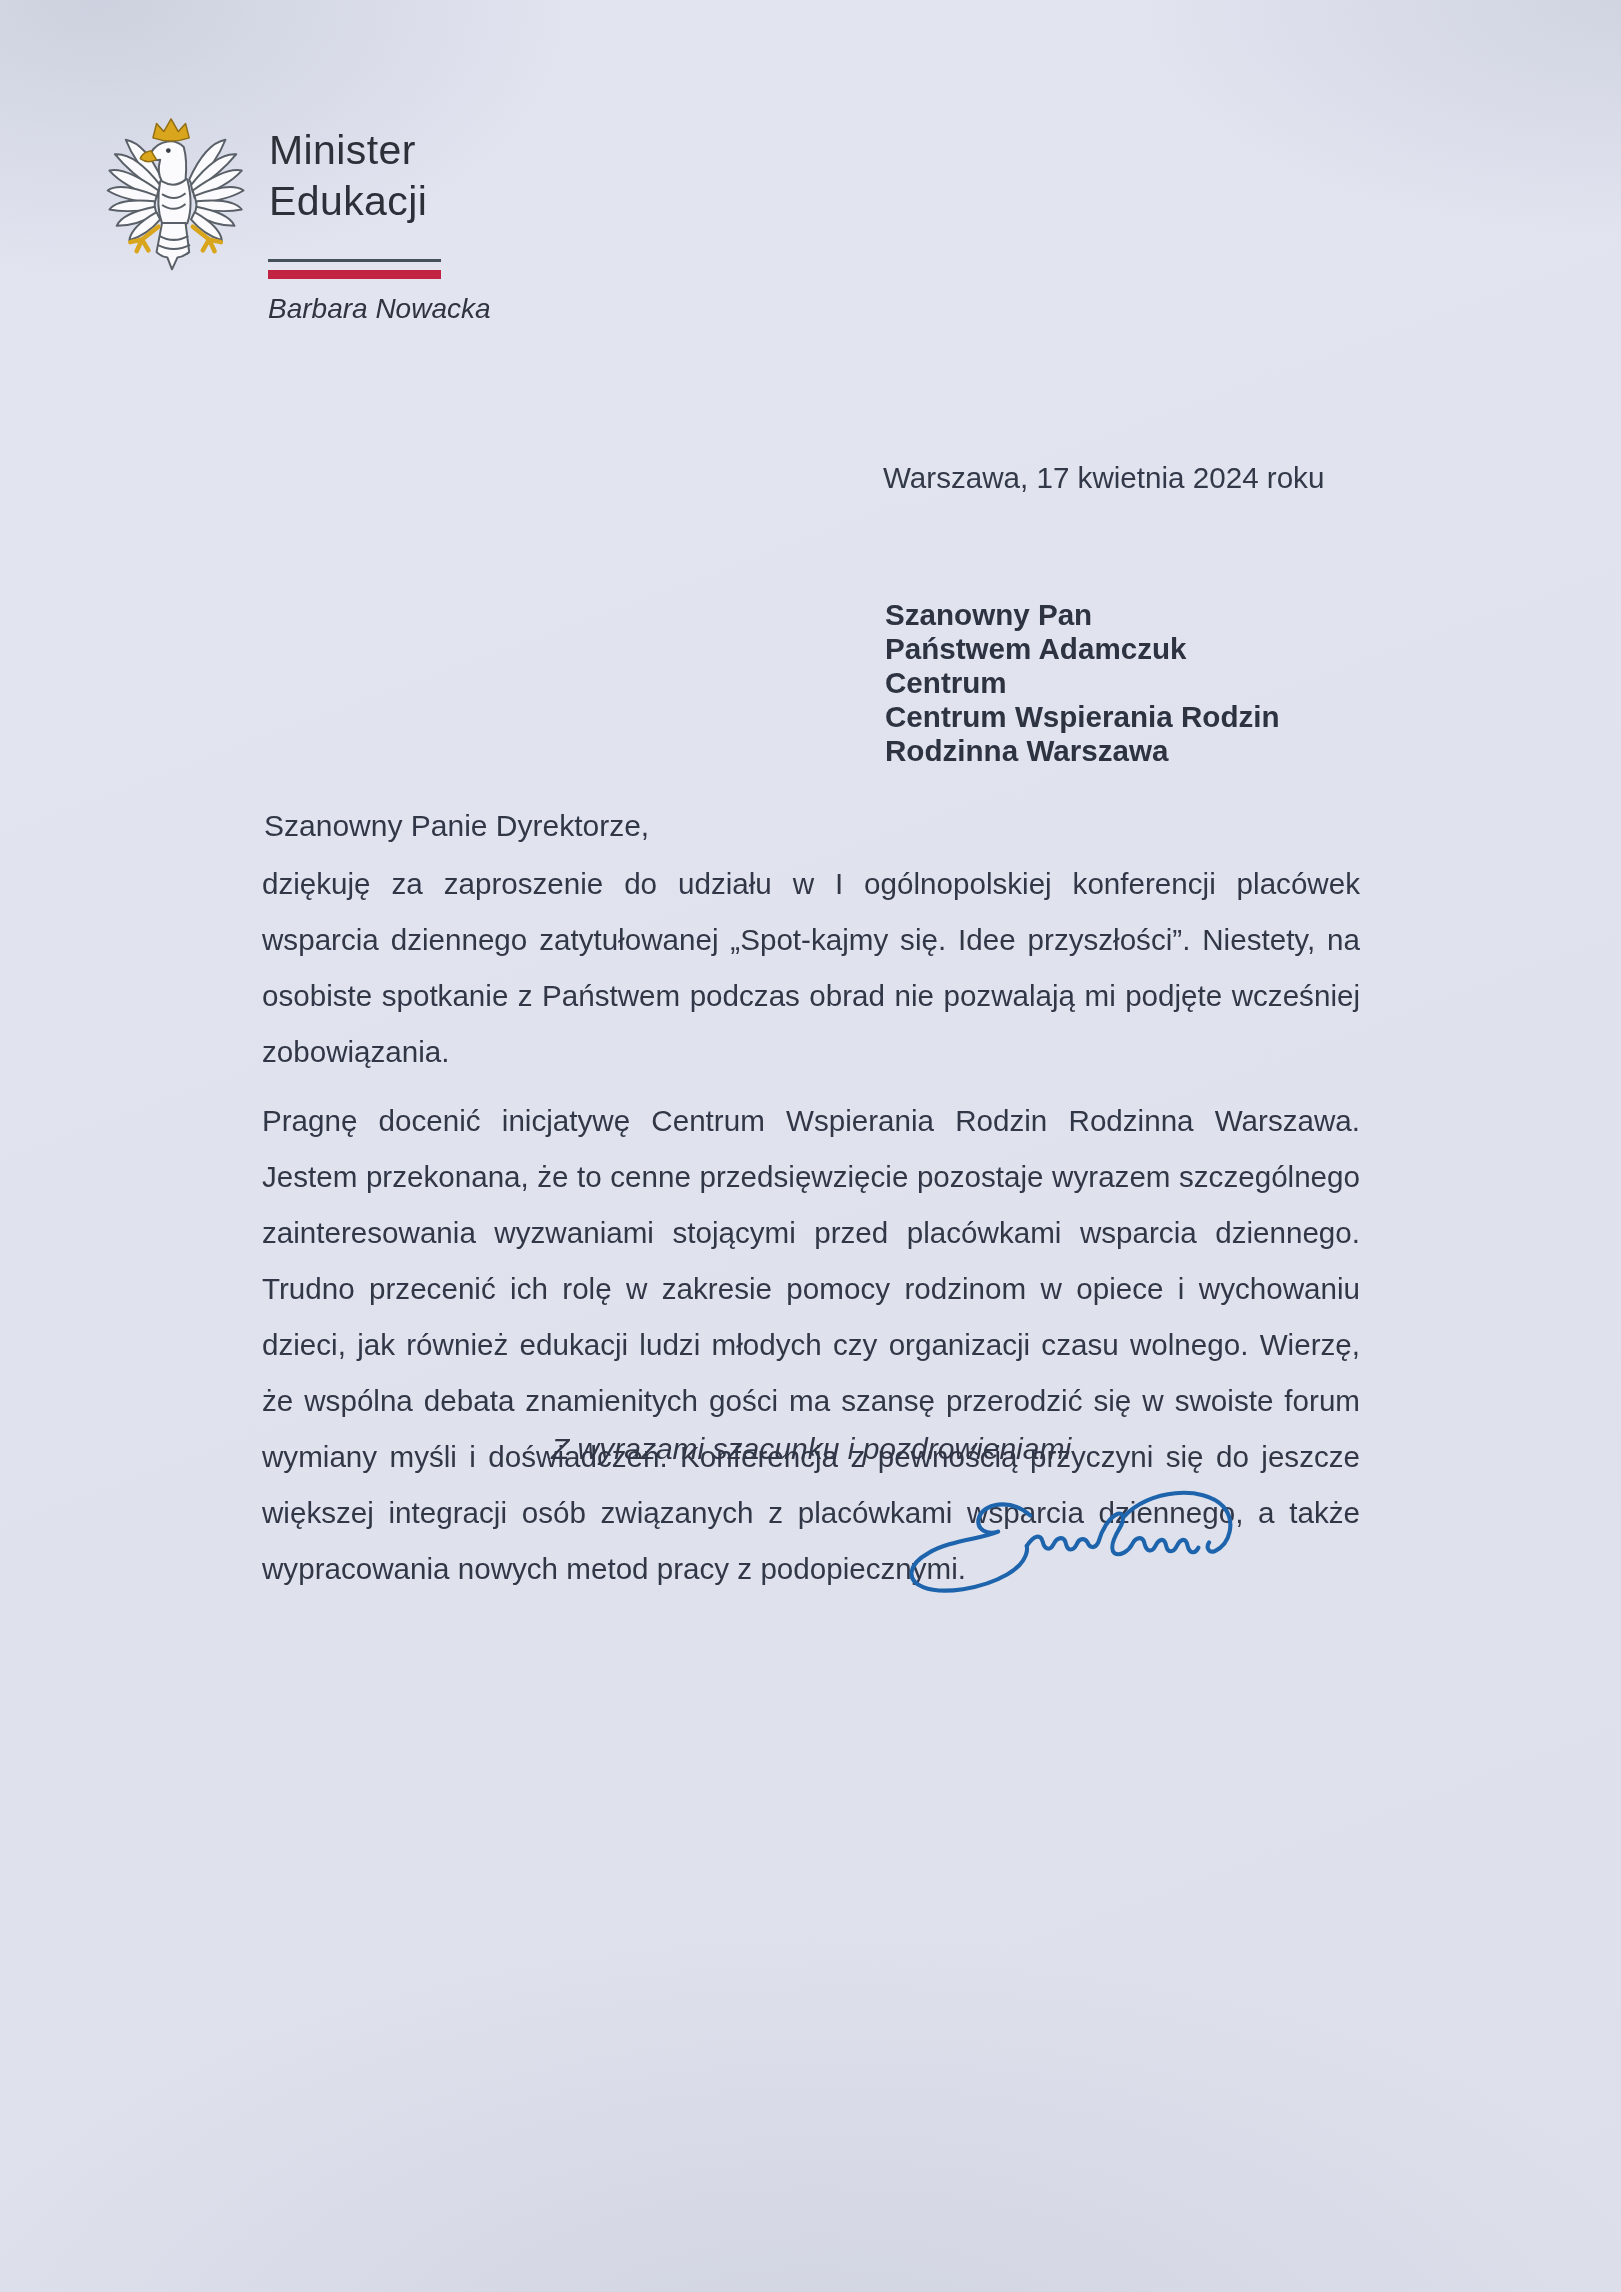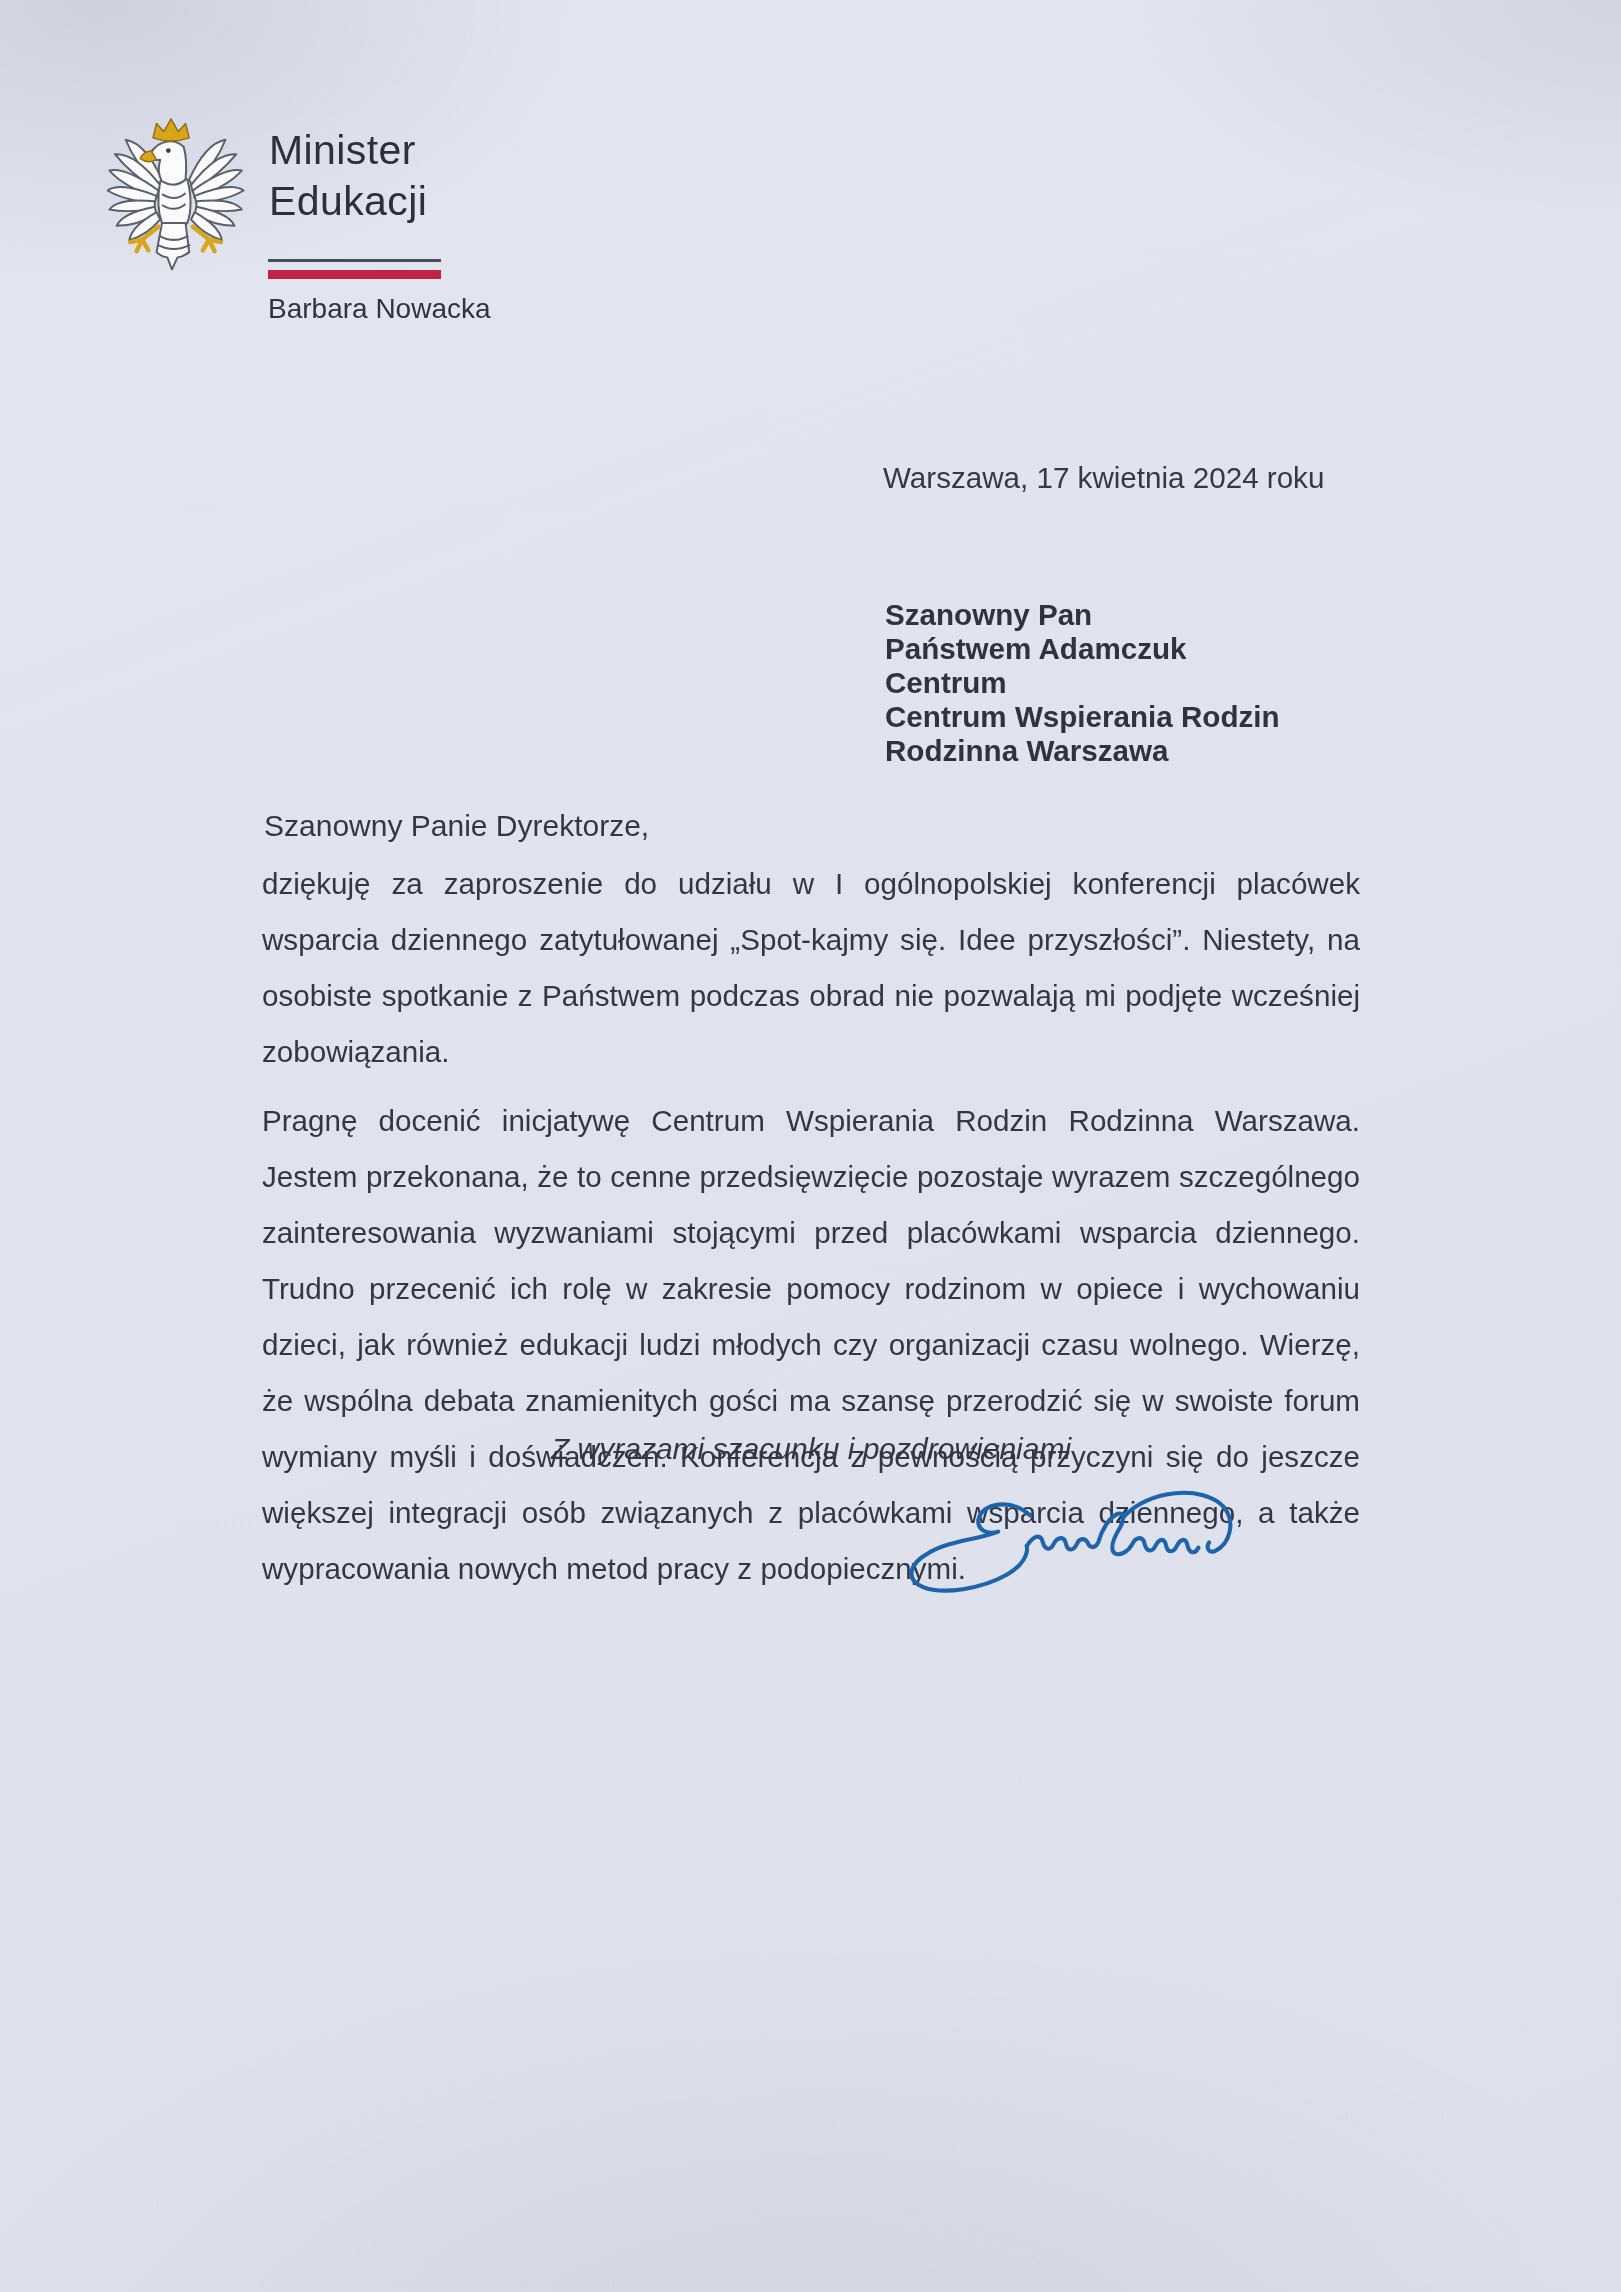--- a/index.html
+++ b/index.html
@@ -24,7 +24,7 @@
   }
   .rule-dark{position:absolute;left:268px;top:259px;width:173px;height:2.7px;background:#44505a;}
   .rule-red{position:absolute;left:268px;top:270px;width:173px;height:9px;background:#c22342;}
-  .lh-name{position:absolute;left:268px;top:293px;font-size:28px;color:#2f3440;}
+  .lh-name{position:absolute;left:268px;top:293px;font-size:28px;color:#2f3440;font-style:italic;}
   .date{position:absolute;left:883px;top:461px;font-size:29.6px;color:#333949;}
   .recipient{
     position:absolute;left:885px;top:598px;

